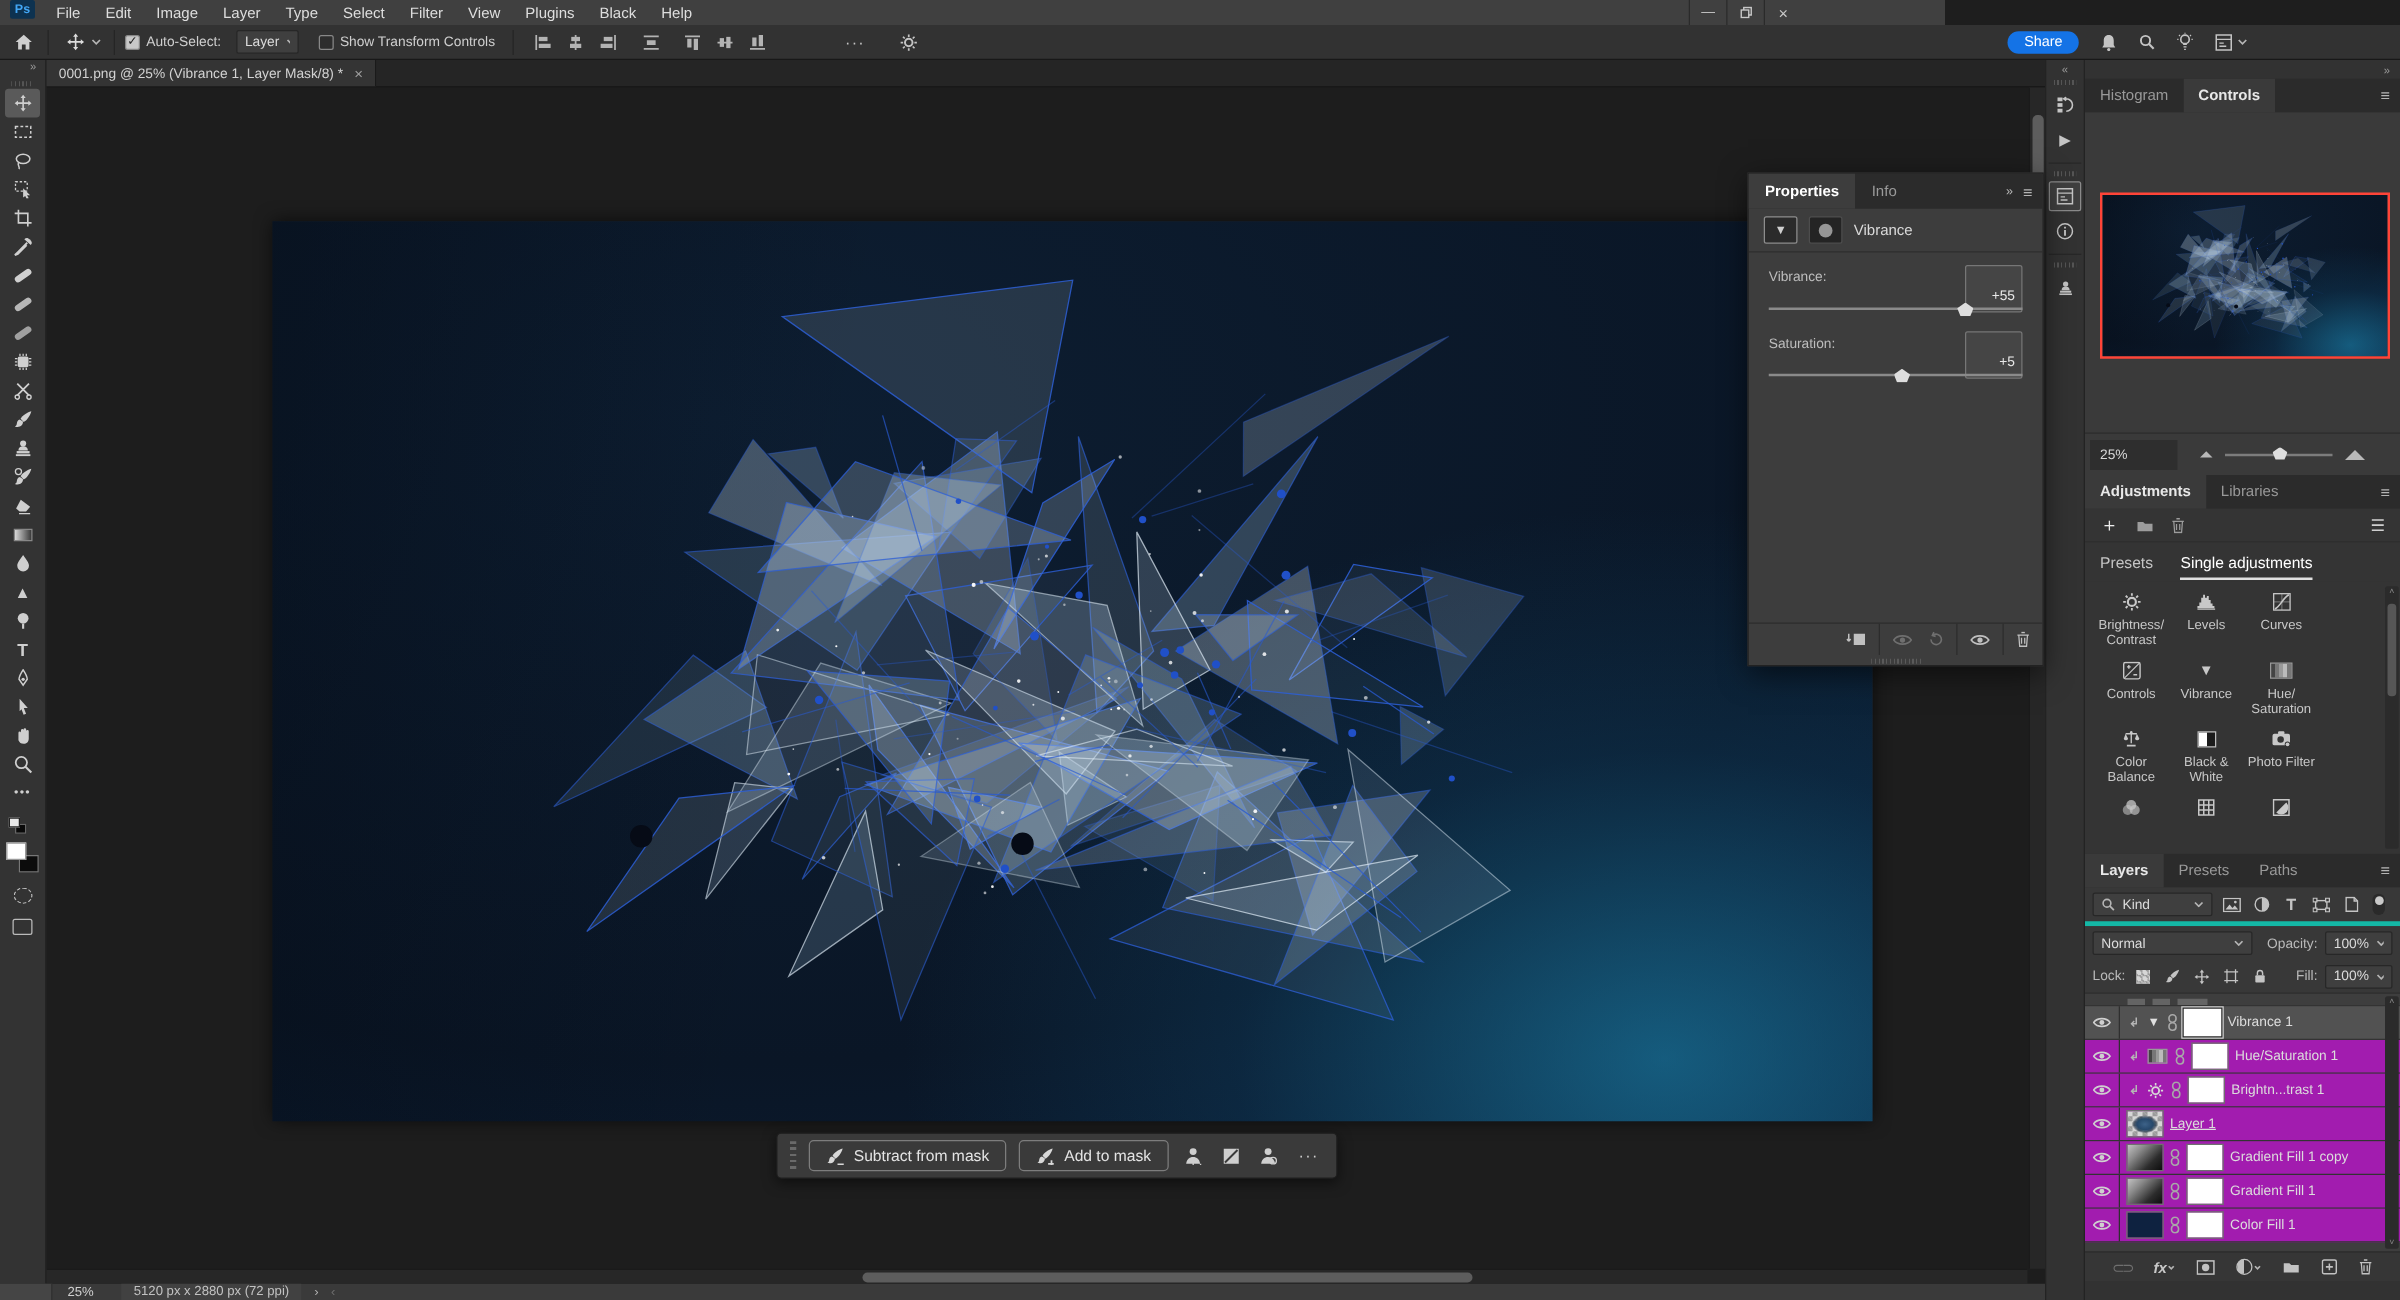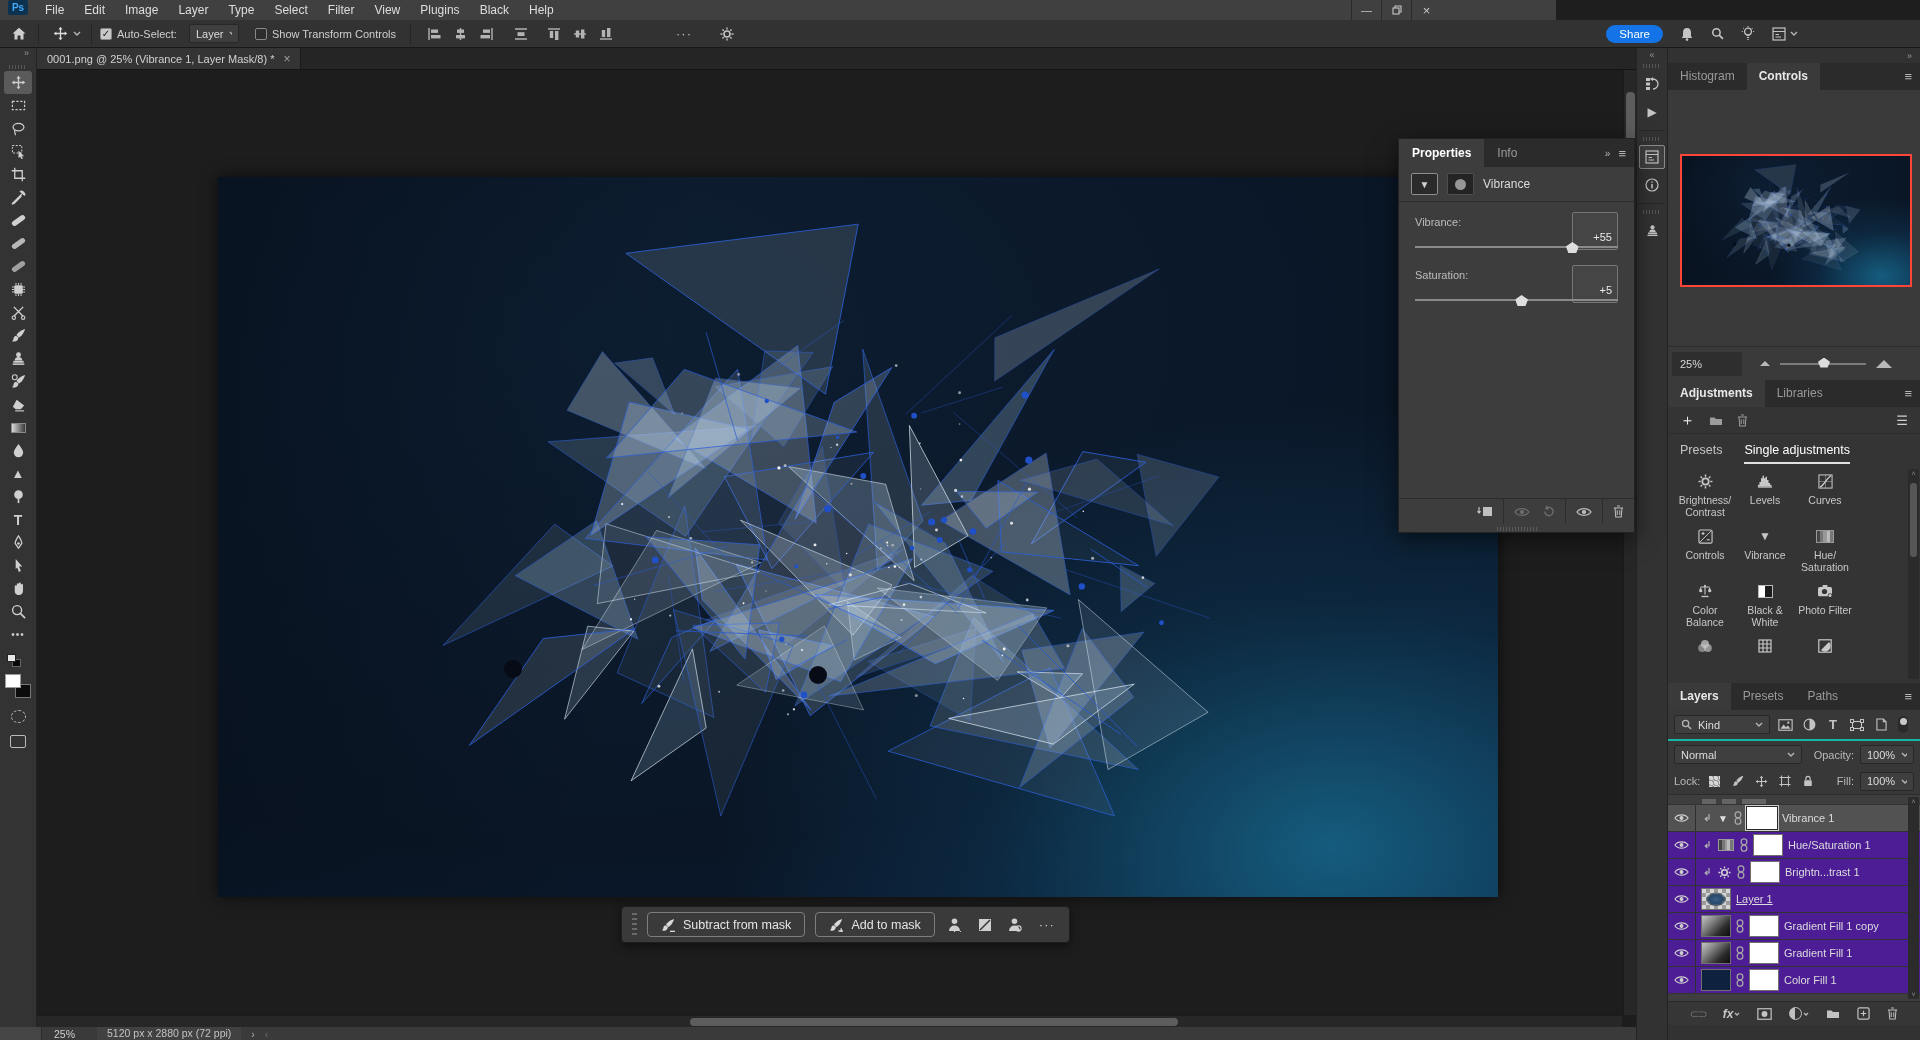--- a/index.html
+++ b/index.html
@@ -123,7 +123,7 @@
 .vscr .ar{position:absolute;left:2px;width:7px;color:#888;font-size:7px;text-align:center}
 
 .lrowbar{display:flex;align-items:center;background:#383838;padding:0 6px;gap:6px}
-.filterrow{height:31px;border-bottom:2px solid #14b8a6}
+.filterrow{height:31px;border-bottom:4px solid #14b8a6}
 .blendrow{height:27px}
 .lockrow{height:27px;border-bottom:1px solid #2c2c2c}
 .llabel{color:#b9b9b9}

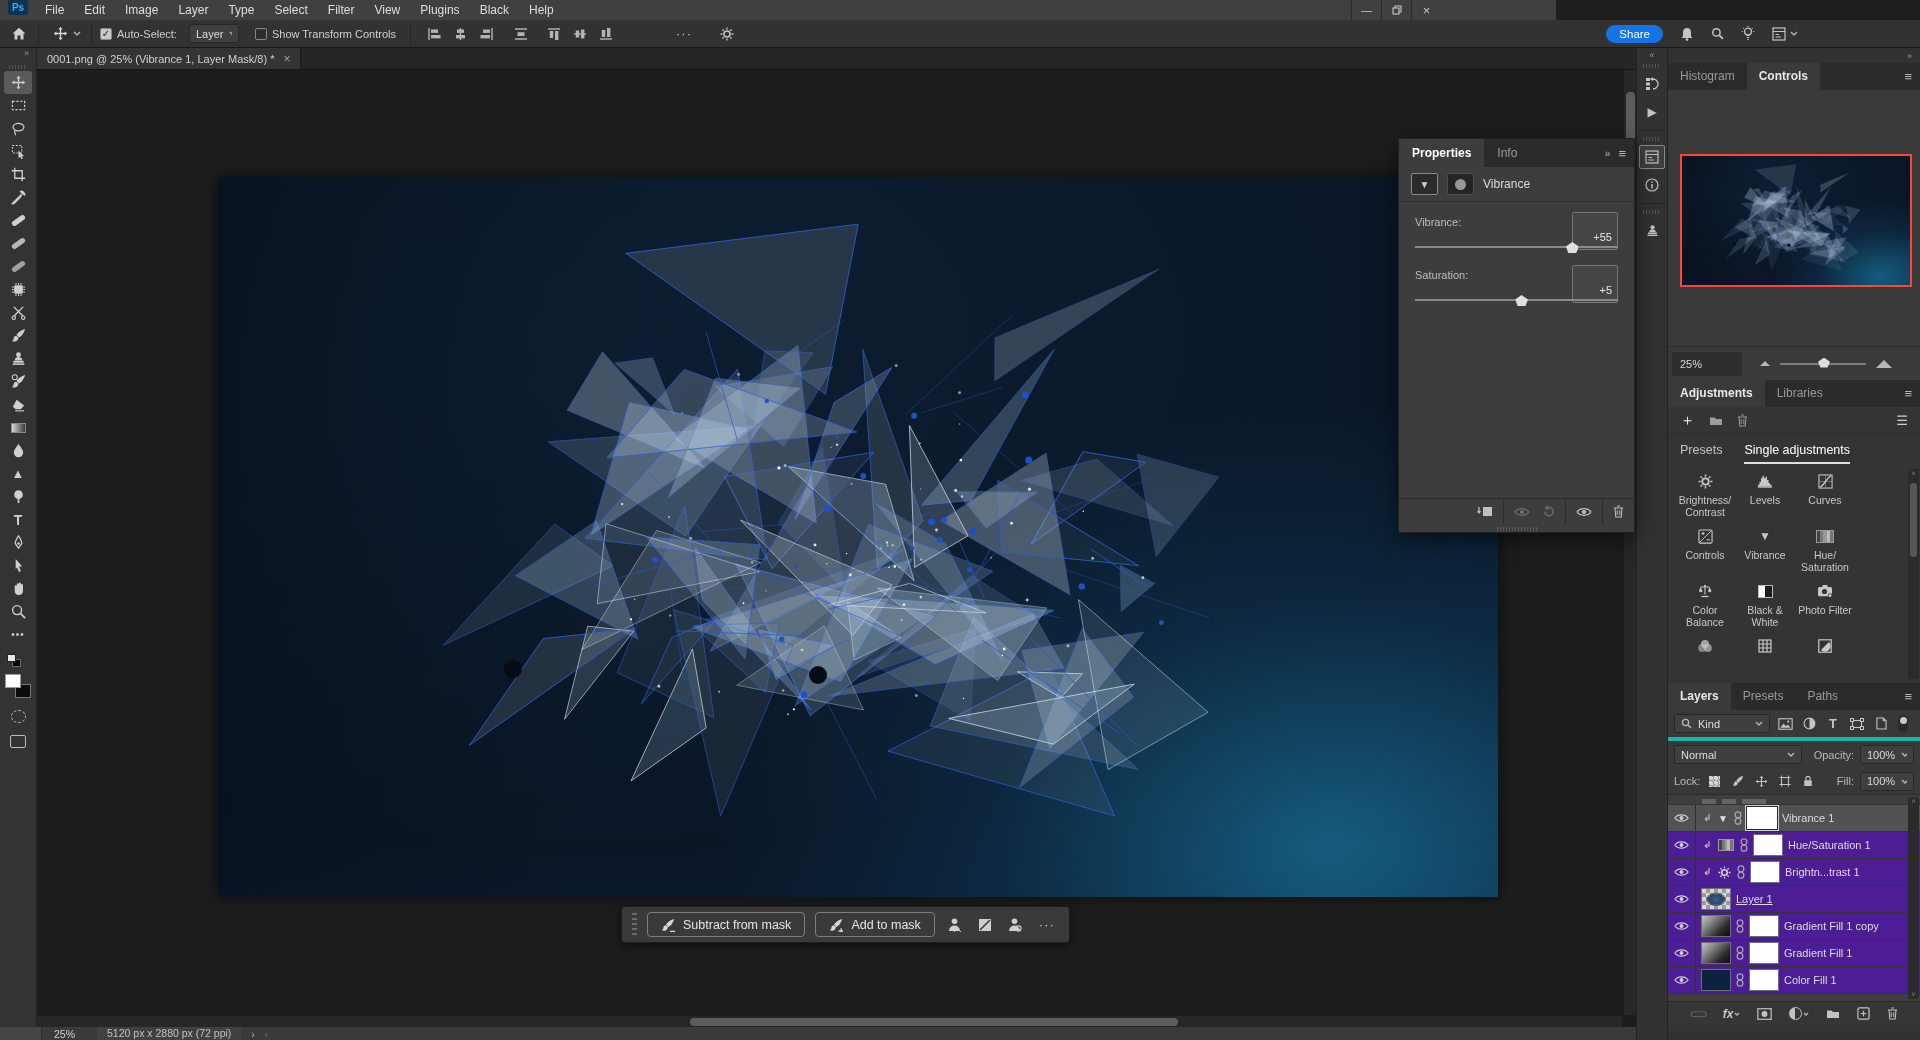--- a/index.html
+++ b/index.html
@@ -131,7 +131,7 @@
 .pill{width:10px;height:17px;border-radius:5px;background:#2a2a2a;position:relative;margin-left:2px}
 .pill .knob{position:absolute;left:1.5px;top:1.5px;width:7px;height:7px;border-radius:50%;background:#c9c9c9}
 .llist{position:relative;height:206px;background:#3e3e3e;overflow:hidden}
-.lrow{display:flex;align-items:stretch;height:27px;border-bottom:1px solid #333;background:#4c1d95}
+.lrow{display:flex;align-items:stretch;height:27px;border-bottom:1px solid #333;background:#a21caf}
 .lrow.sel{background:#525252}
 .eyec{width:28px;display:flex;align-items:center;justify-content:center;border-right:1px solid #2f2f2f;color:#cfcfcf}
 .rowc{display:flex;align-items:center;gap:6px;padding-left:6px;flex:1}

